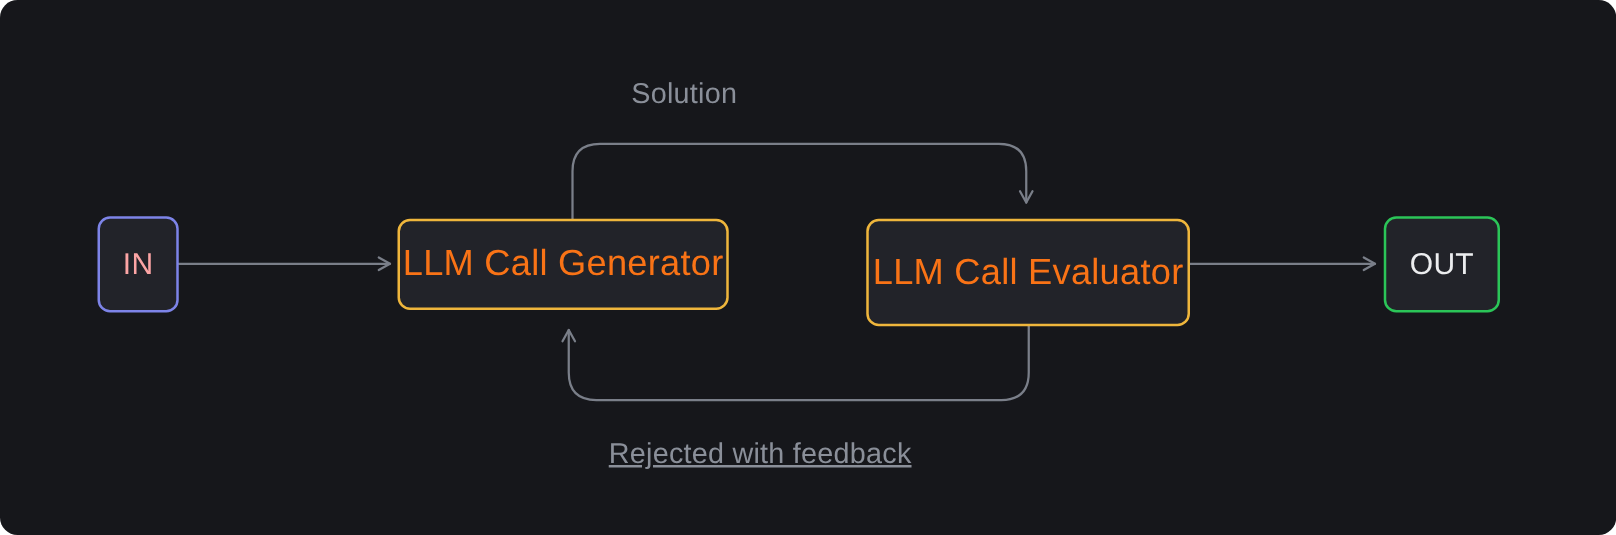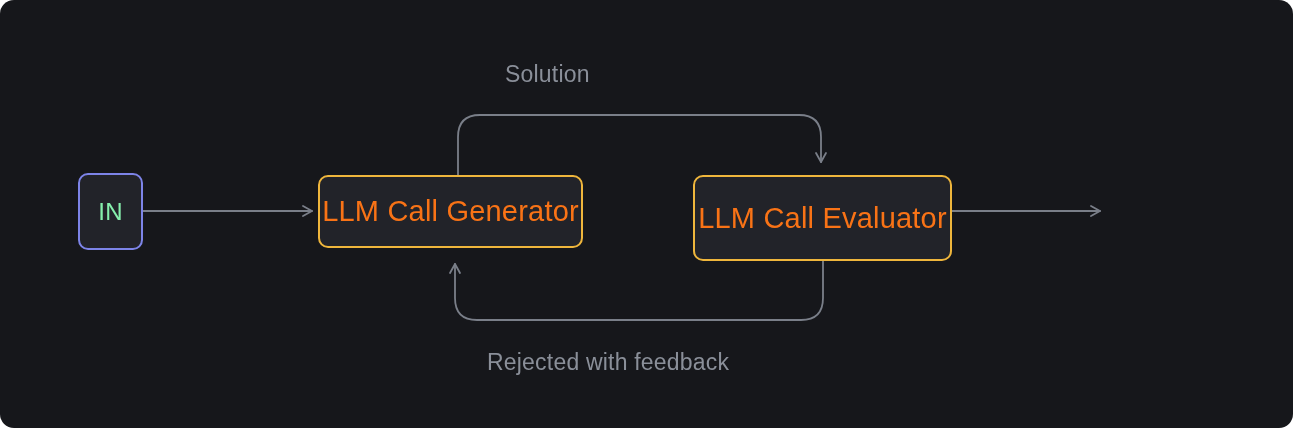--- a/index.html
+++ b/index.html
@@ -44,7 +44,7 @@
     letter-spacing: 0.2px;
     white-space: nowrap;
   }
-  .node-in  { left: 78px;  top: 173px; width: 65px;  height: 77px; border-color: #7D84E8; font-size: 24px; color: #86efac; }
+  .node-in  { left: 78px;  top: 173px; width: 65px;  height: 77px; border-color: #7D84E8; font-size: 24px; color: #fca5a5; }
   .node-gen { left: 318px; top: 175px; width: 265px; height: 73px; border-color: #EFB63C; }
   .node-eval{ left: 693px; top: 175px; width: 259px; height: 86px; border-color: #EFB63C; }
   .node-out { left: 1107px; top: 173px; width: 93px; height: 77px; border-color: #2BC558; font-size: 24px; color: #ECEDEF; }

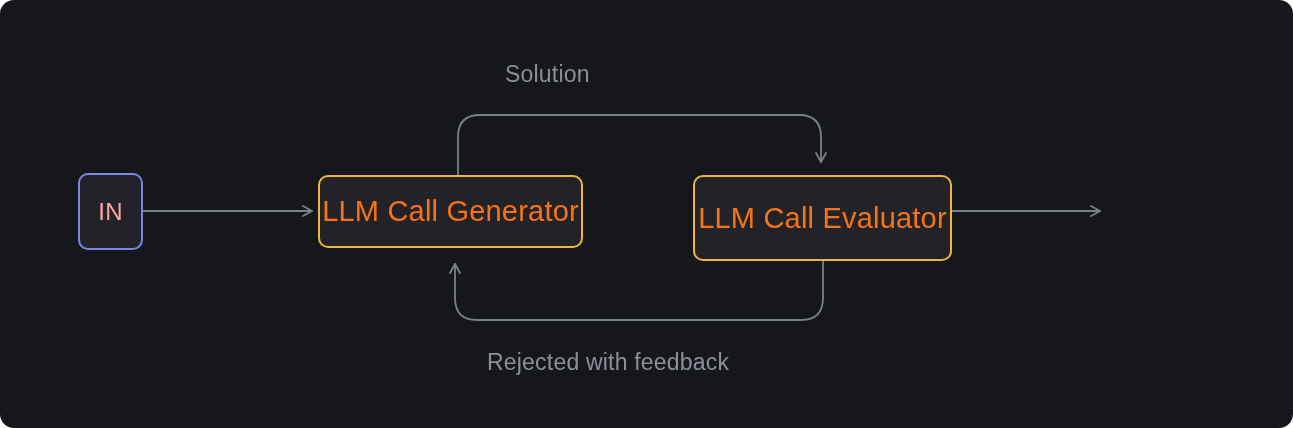--- a/index.html
+++ b/index.html
@@ -92,6 +92,9 @@
     <span>LLM Call Evaluator</span>
   </div>
 
+  <div class="node node-out">
+    <span>OUT</span>
+  </div>
 
   <div class="edge-label label-solution">Solution</div>
 

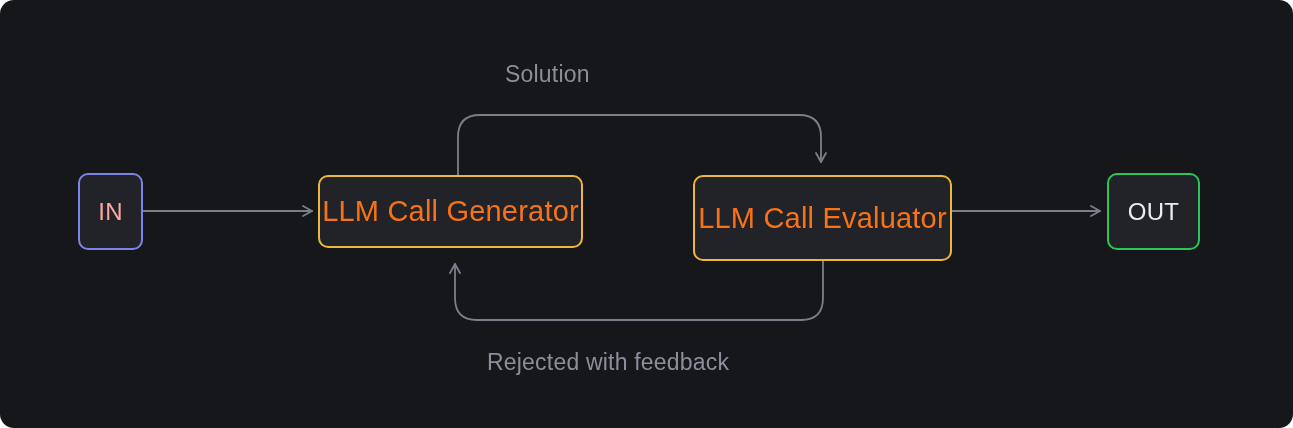--- a/index.html
+++ b/index.html
@@ -57,7 +57,7 @@
   }
   .label-solution { left: 505px; top: 61px;  width: 250px; }
   .label-accepted { left: 929px; top: 229px; width: 200px; }
-  .label-rejected { left: 487px; top: 349px; width: 300px; }
+  .label-rejected { left: 487px; top: 349px; width: 300px; text-decoration: underline; }
 </style>
 </head>
 <body>

